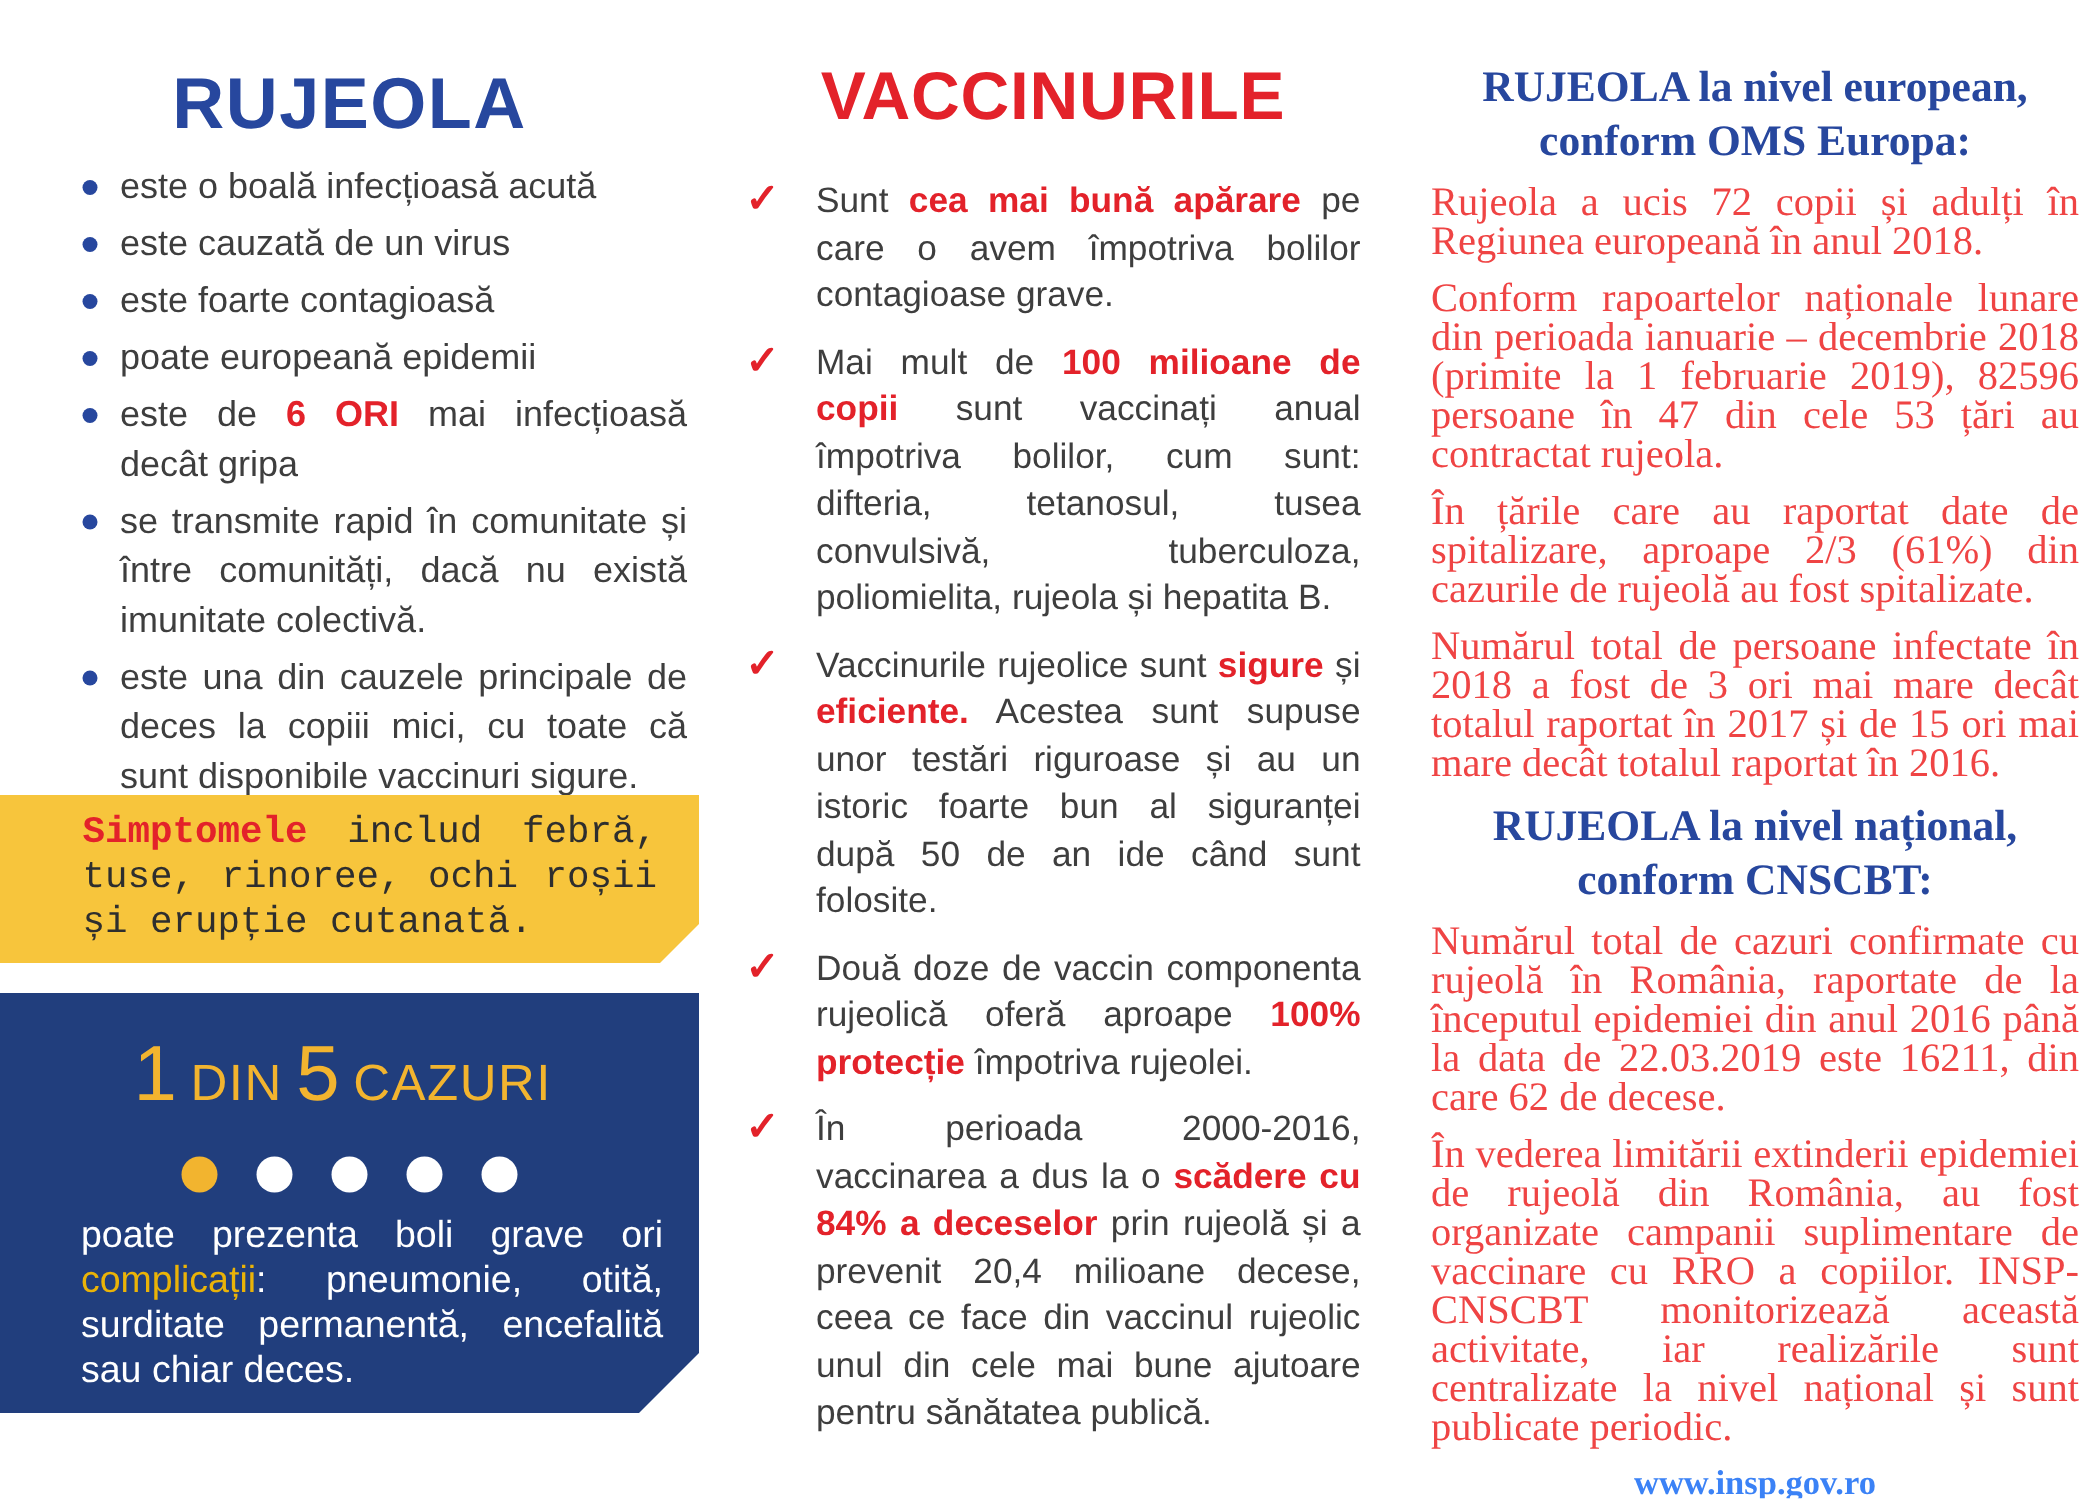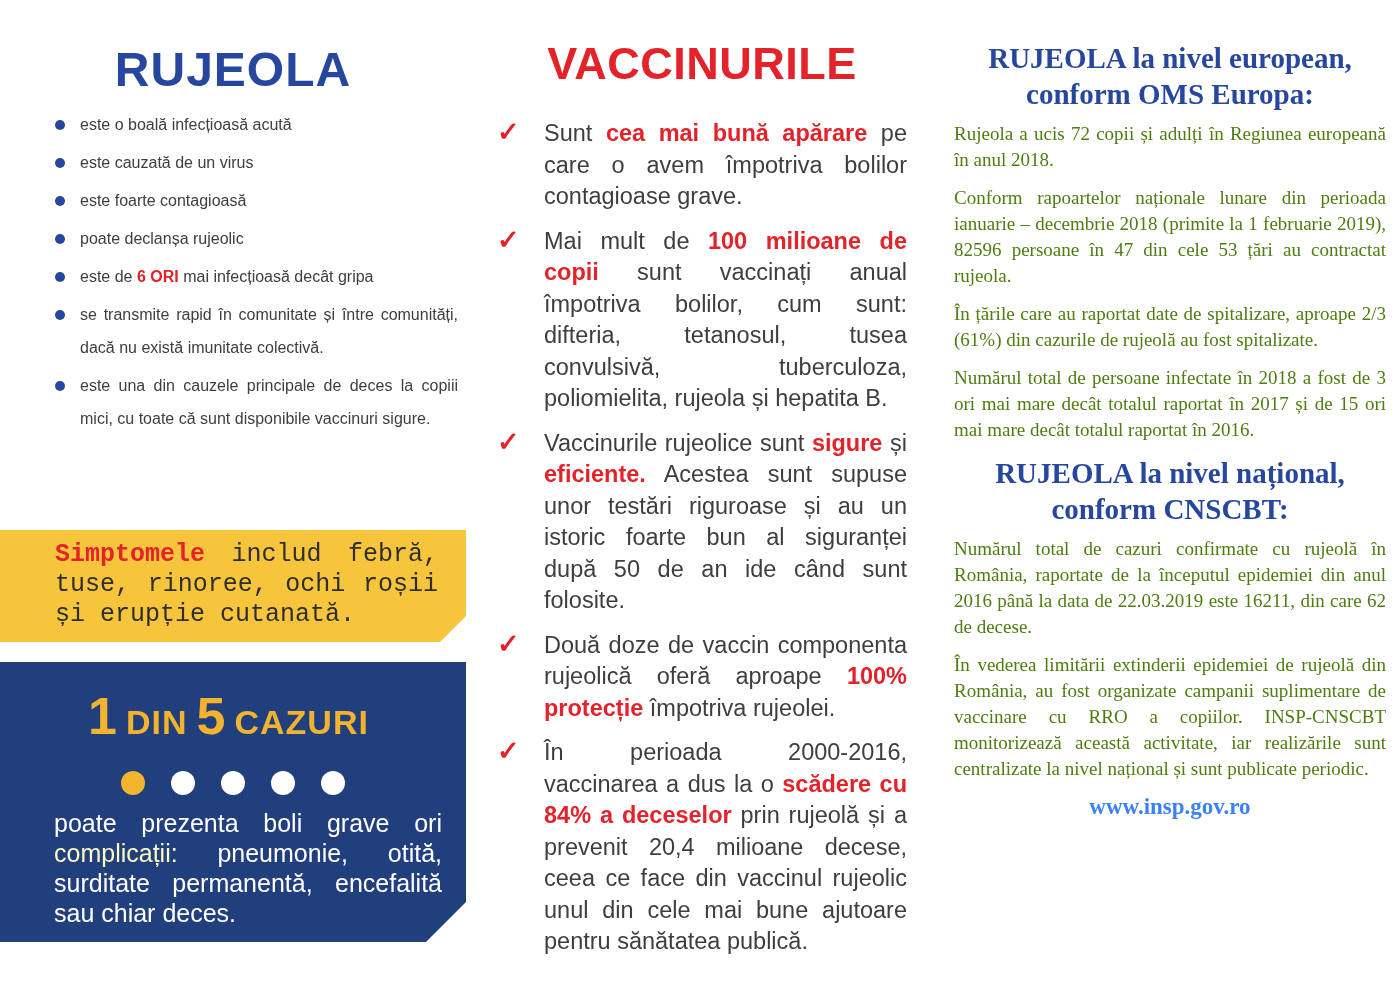--- a/index.html
+++ b/index.html
@@ -19,7 +19,7 @@
   }
   .facts{list-style:none;margin:12px 0 0;padding:0 8px 0 80px;}
   .facts li{
-    position:relative;font-size:16px;line-height:33px;color:#3E3E3E;
+    position:relative;font-size:24px;line-height:33px;color:#3E3E3E;
     text-align:justify;margin-bottom:5px;
   }
   .facts li::before{

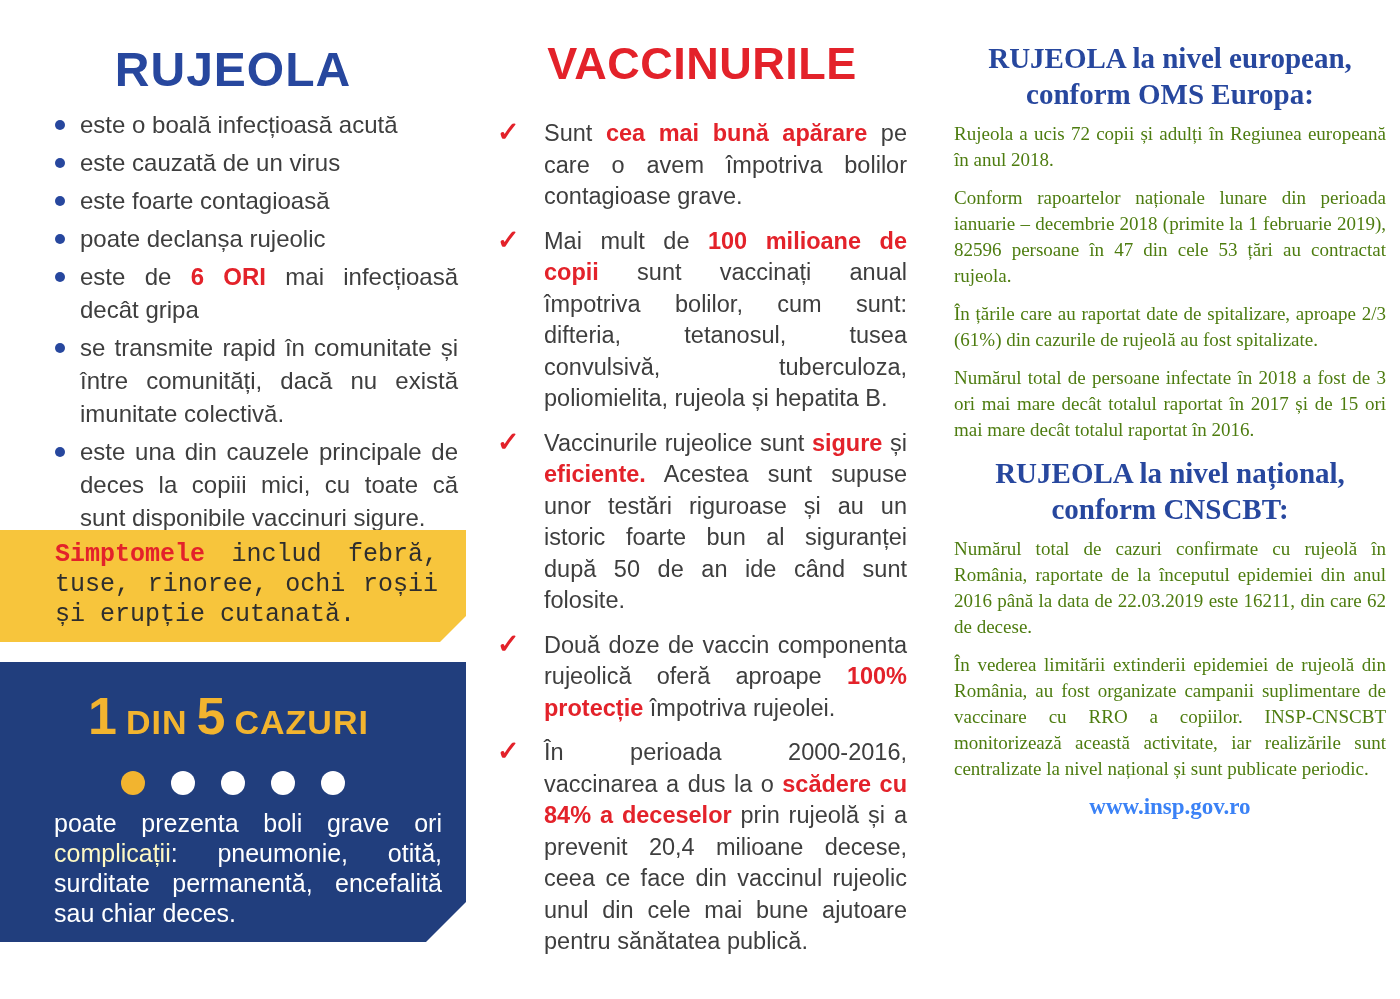--- a/index.html
+++ b/index.html
@@ -71,8 +71,8 @@
   }
   .col-right h2.national{margin-top:2px;}
   .col-right p{
-    margin:0 0 12px;font-size:19px;line-height:26px;
-    text-align:justify;color:#4d7c0f;
+    margin:0 0 12px;font-size:27px;line-height:26px;
+    text-align:justify;color:#ef4444;
   }
   .link{
     display:block;margin-top:0;text-align:center;font-size:23px;font-weight:bold;

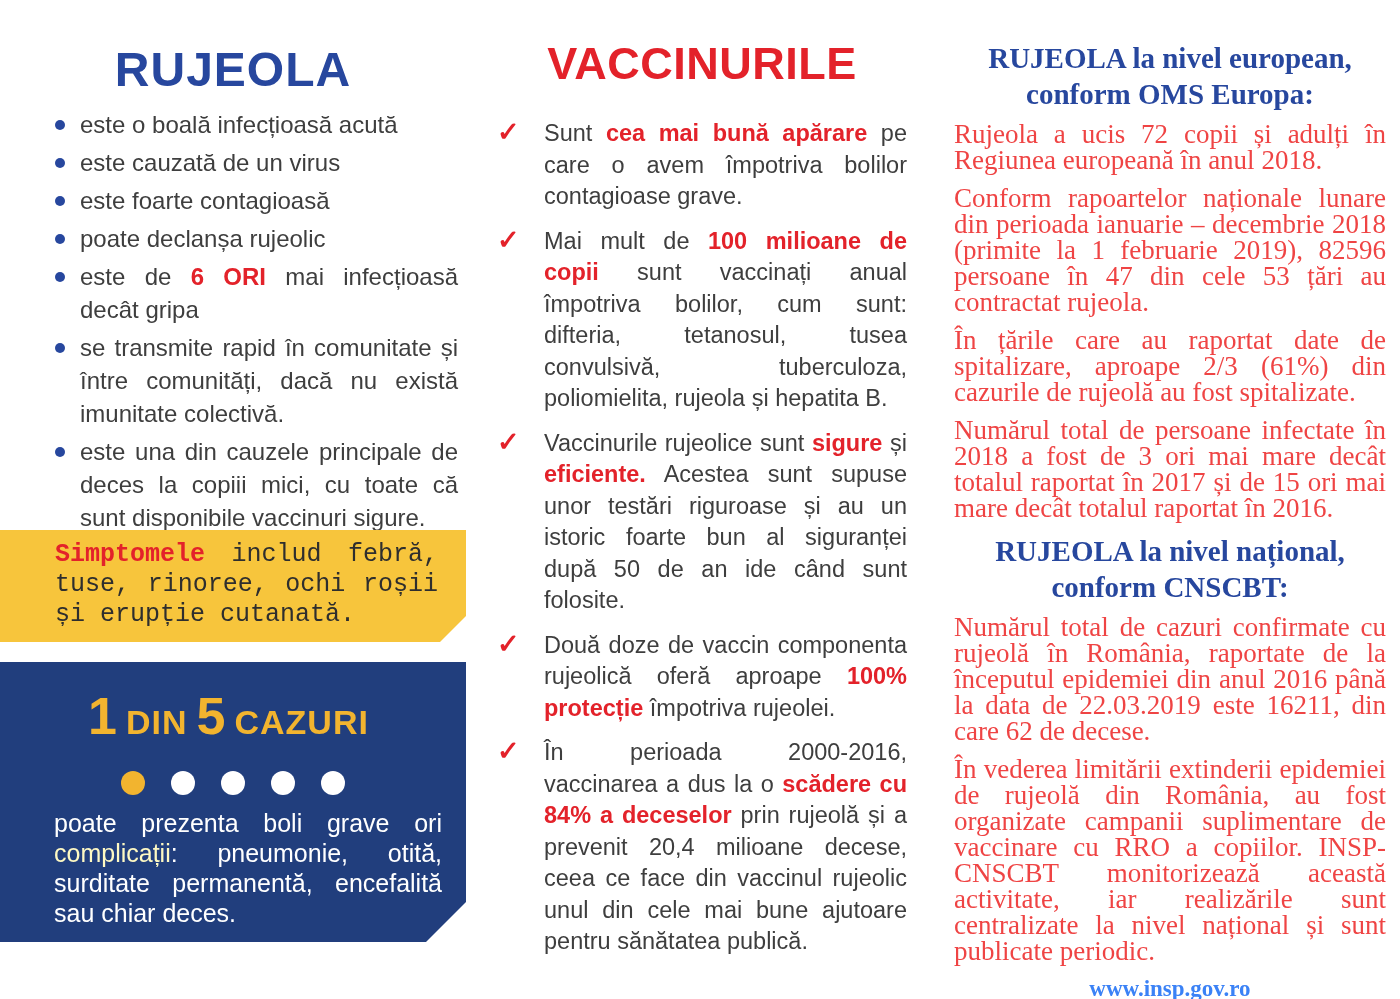--- a/index.html
+++ b/index.html
@@ -90,7 +90,7 @@
       <li><span>este o boală infecțioasă acută</span></li>
       <li><span>este cauzată de un virus</span></li>
       <li><span>este foarte contagioasă</span></li>
-      <li><span>poate declanșa rujeolic</span></li>
+      <li><span>poate europeană epidemii</span></li>
       <li><span>este de </span><span class="em-red">6 ORI</span><span> mai infecțioasă decât gripa</span></li>
       <li><span>se transmite rapid în comunitate și între comunități, dacă nu există imunitate colectivă.</span></li>
       <li><span>este una din cauzele principale de deces la copiii mici, cu toate că sunt disponibile vaccinuri sigure.</span></li>

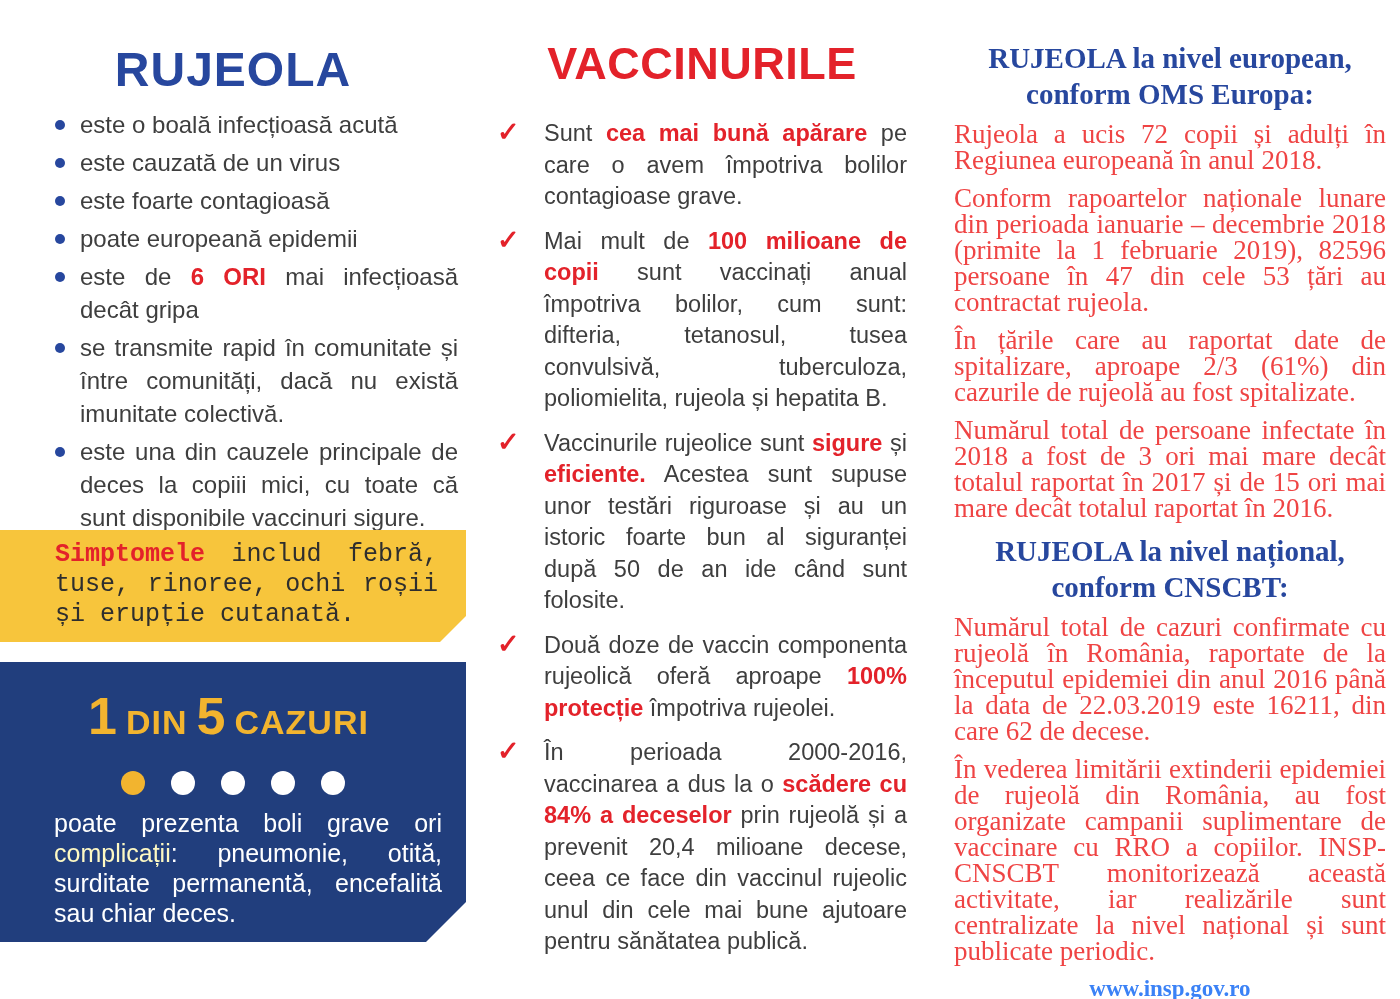--- a/index.html
+++ b/index.html
@@ -41,7 +41,7 @@
     background:#213E7D;color:#ffffff;
     clip-path:polygon(0 0,100% 0,100% calc(100% - 40px),calc(100% - 40px) 100%,0 100%);
   }
-  .headline{margin-top:26px;text-align:center;color:#F2B42F;font-weight:bold;line-height:56px;}
+  .headline{margin-top:26px;text-align:center;color:#F2B42F;font-weight:normal;line-height:56px;}
   .headline .big{font-size:52px;}
   .headline .small{font-size:34px;margin:0 9px;letter-spacing:1px;}
   .dots{margin-top:14px;display:flex;justify-content:center;gap:26px;}

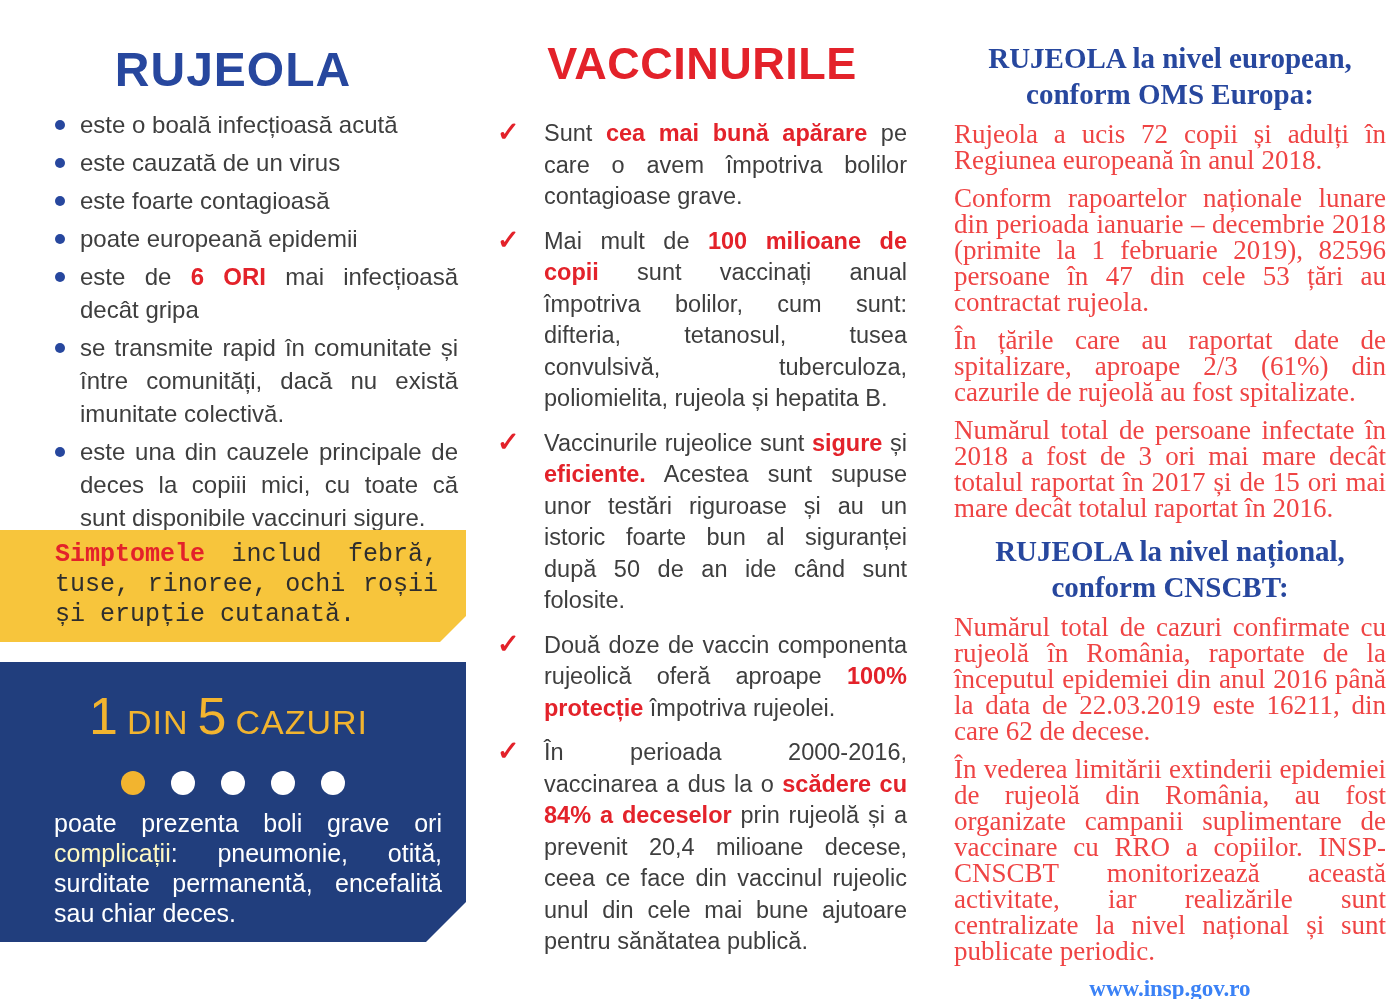--- a/index.html
+++ b/index.html
@@ -48,7 +48,7 @@
   .dot{width:24px;height:24px;border-radius:50%;background:#ffffff;}
   .dot.gold{background:#F2B42F;}
   .navy-box p{margin:13px 24px 0 54px;font-size:25px;line-height:30px;text-align:justify;}
-  .em-gold{color:#fef9c3;}
+  .em-gold{color:#eab308;}
 
   
   .col-mid h1{

